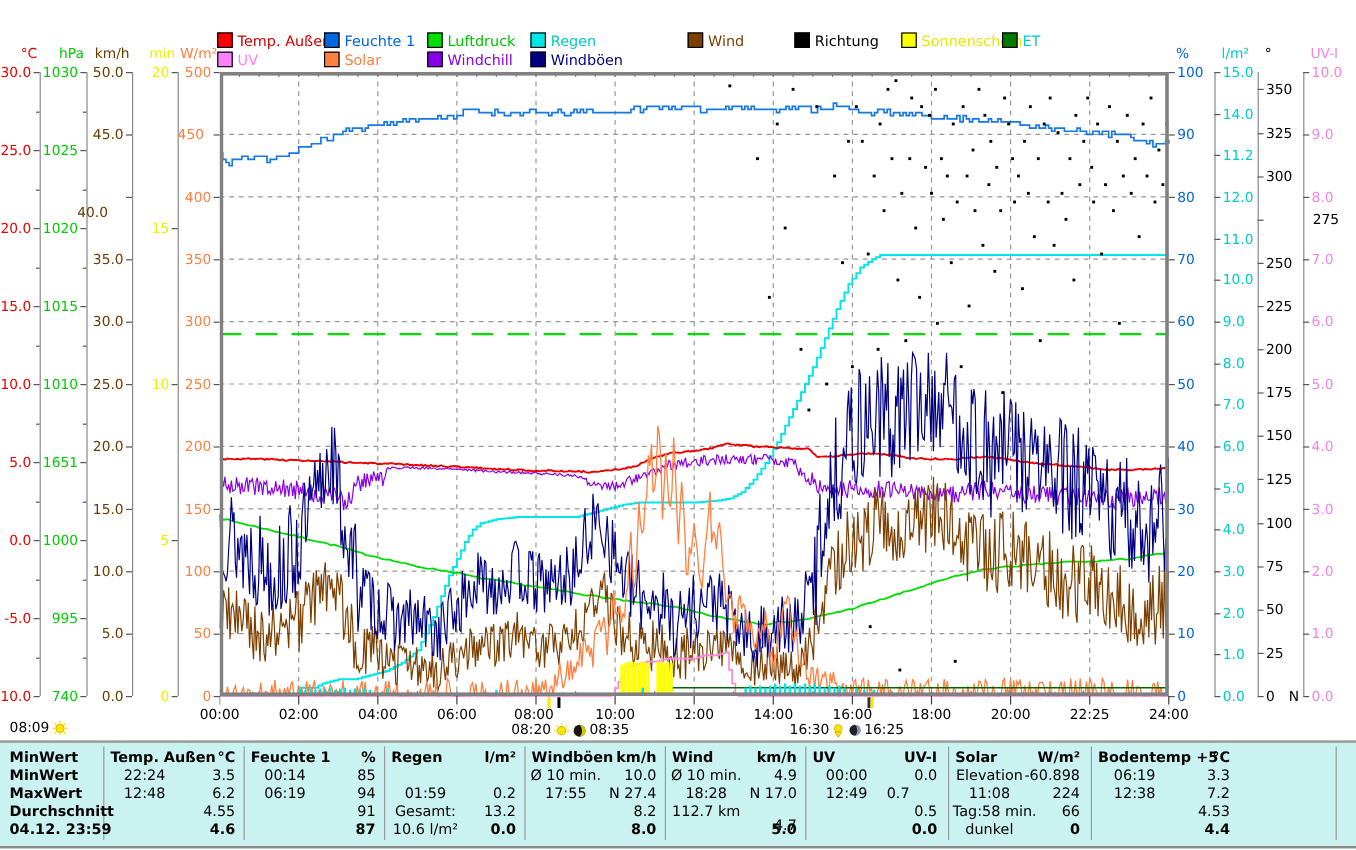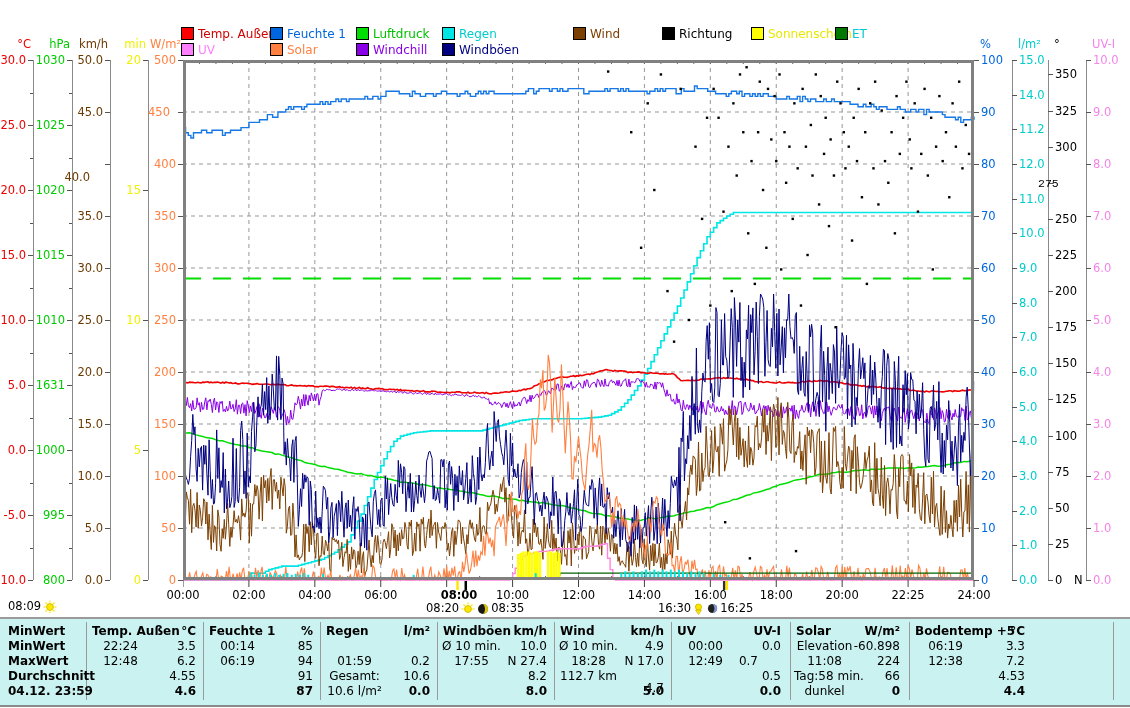--- a/index.html
+++ b/index.html
@@ -261,7 +261,7 @@
       <div class="tick" style="top: 146.667px; width: 5px; left: 1048px;"></div>
       <div class="axis-num" style="color: rgb(0, 0, 0); top: 141.667px; left: 1055px;">300</div>
       <div class="tick" style="top: 182.778px; width: 5px; left: 1048px;"></div>
-      <div class="axis-num" style="color: rgb(0, 0, 0); top: 177.778px; left: 1038px; font-family: Liberation Mono, monospace;">275</div>
+      <div class="axis-num" style="color: rgb(0, 0, 0); top: 177.778px; left: 1094px;">275</div>
       <div class="tick" style="top: 218.889px; width: 5px; left: 1048px;"></div>
       <div class="axis-num" style="color: rgb(0, 0, 0); top: 213.889px; left: 1055px;">250</div>
       <div class="tick" style="top: 255px; width: 5px; left: 1048px;"></div>

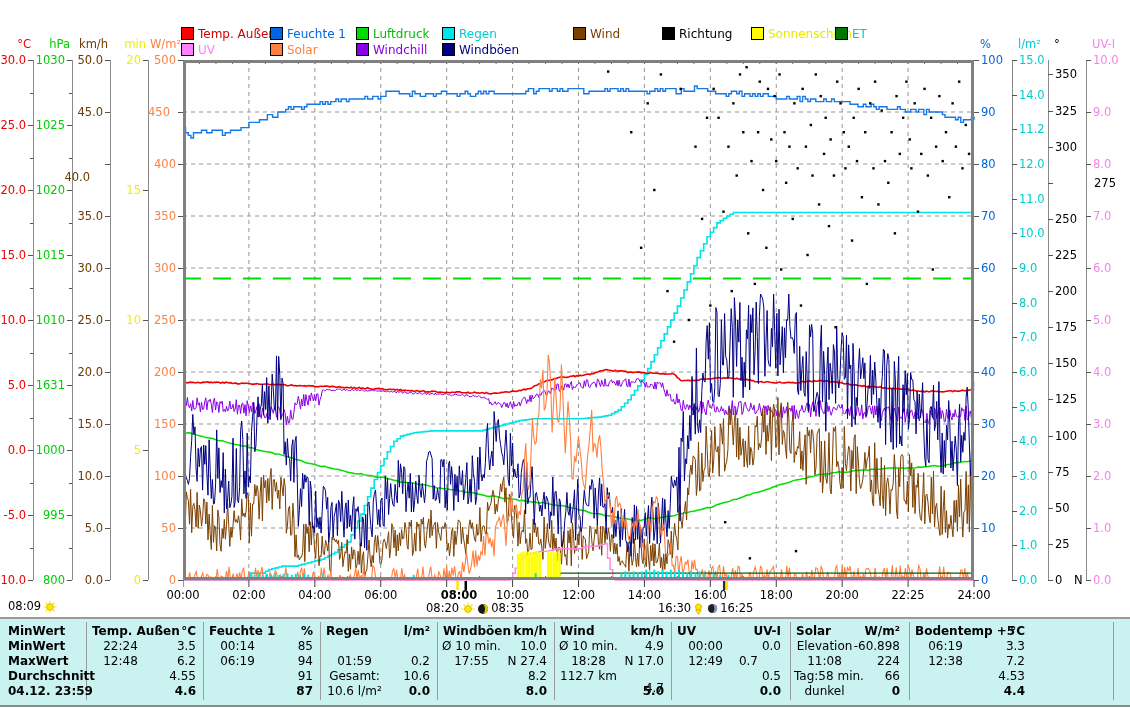--- a/index.html
+++ b/index.html
@@ -121,7 +121,7 @@
       <div class="tick" style="top: 320px; width: 5px; left: 67px;"></div>
       <div class="axis-num" style="color: rgb(0, 204, 0); top: 315px; left: 19px; width: 46px; text-align: right;">1010</div>
       <div class="tick" style="top: 385px; width: 5px; left: 67px;"></div>
-      <div class="axis-num" style="color: rgb(0, 204, 0); top: 380px; left: 19px; width: 46px; text-align: right;">1631</div>
+      <div class="axis-num" style="color: rgb(0, 204, 0); top: 380px; left: 19px; width: 46px; text-align: right;">1651</div>
       <div class="tick" style="top: 450px; width: 5px; left: 67px;"></div>
       <div class="axis-num" style="color: rgb(0, 204, 0); top: 445px; left: 19px; width: 46px; text-align: right;">1000</div>
       <div class="tick" style="top: 515px; width: 5px; left: 67px;"></div>

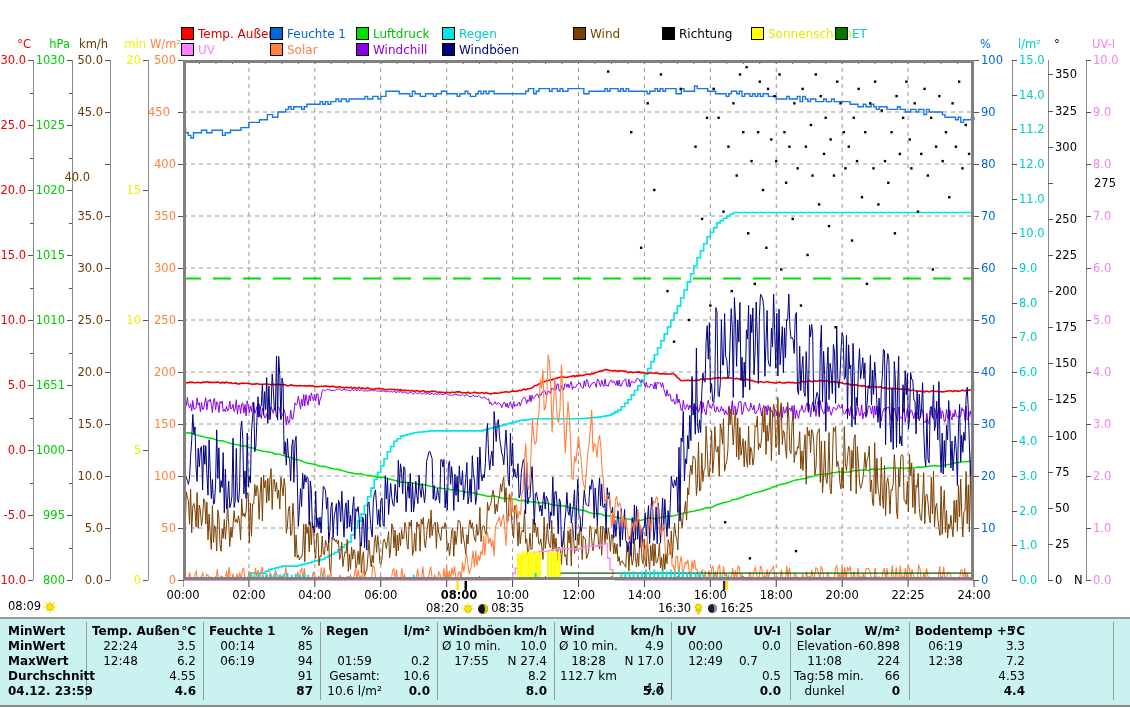--- a/index.html
+++ b/index.html
@@ -127,7 +127,7 @@
       <div class="tick" style="top: 515px; width: 5px; left: 67px;"></div>
       <div class="axis-num" style="color: rgb(0, 204, 0); top: 510px; left: 19px; width: 46px; text-align: right;">995</div>
       <div class="tick" style="top: 580px; width: 5px; left: 67px;"></div>
-      <div class="axis-num" style="color: rgb(0, 204, 0); top: 575px; left: 19px; width: 46px; text-align: right;">800</div>
+      <div class="axis-num" style="color: rgb(0, 204, 0); top: 575px; left: 19px; width: 46px; text-align: right;">740</div>
       <div class="tick" style="top: 92.5px; width: 3px; left: 69px;"></div>
       <div class="tick" style="top: 157.5px; width: 3px; left: 69px;"></div>
       <div class="tick" style="top: 222.5px; width: 3px; left: 69px;"></div>

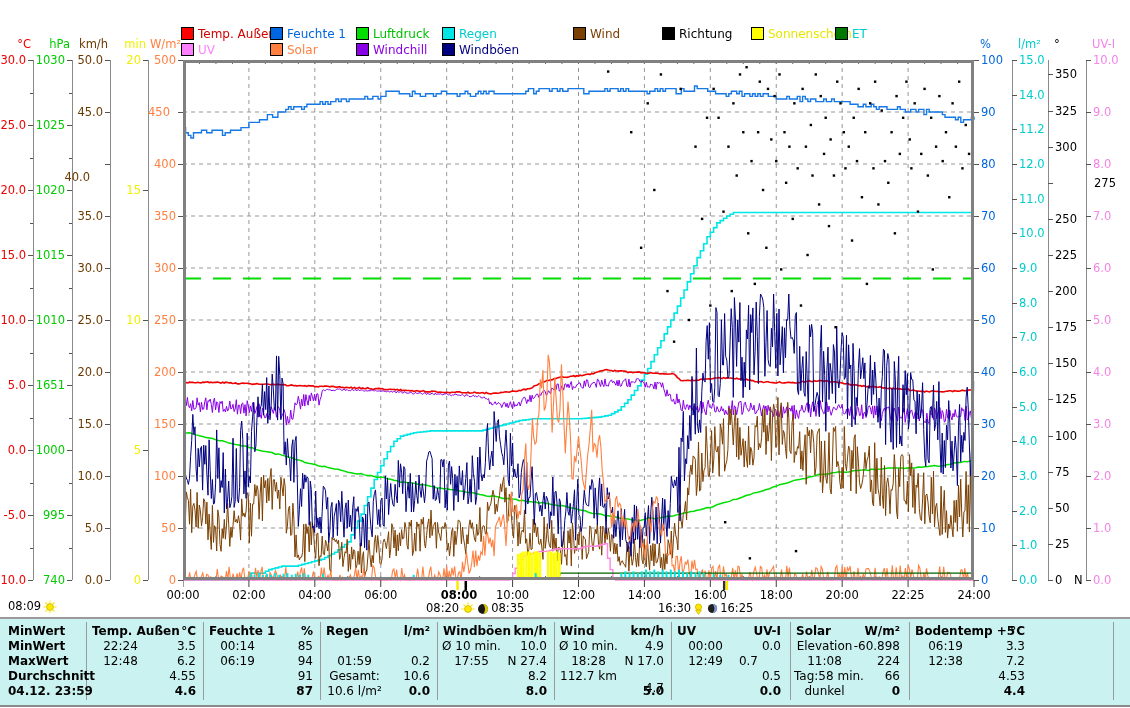--- a/index.html
+++ b/index.html
@@ -601,7 +601,7 @@
       <div class="xlab" style="left: 225.917px; top: 588px;">02:00</div>
       <div class="xlab" style="left: 291.833px; top: 588px;">04:00</div>
       <div class="xlab" style="left: 357.75px; top: 588px;">06:00</div>
-      <div class="xlab" style="left: 436px; top: 588px; font-weight: bold;">08:00</div>
+      <div class="xlab" style="left: 422px; top: 588px;">08:00</div>
       <div class="xlab" style="left: 489.583px; top: 588px;">10:00</div>
       <div class="xlab" style="left: 555.5px; top: 588px;">12:00</div>
       <div class="xlab" style="left: 621.417px; top: 588px;">14:00</div>

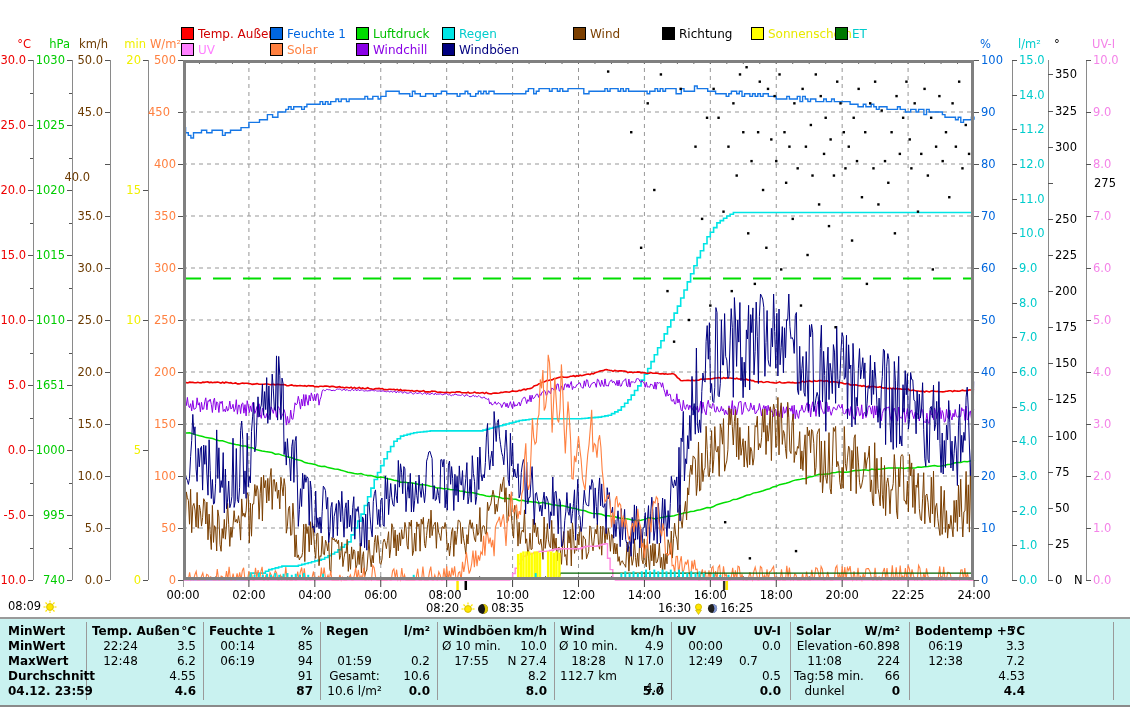--- a/index.html
+++ b/index.html
@@ -703,7 +703,7 @@
       <div class="tcell tl-sub" style="left: 324px; width: 61px; top: 35px;">01:59</div>
       <div class="tcell tv-sub" style="left: 324px; width: 106px; top: 35px;">0.2</div>
       <div class="tcell tl-sub" style="left: 324px; width: 61px; top: 50px;">Gesamt:</div>
-      <div class="tcell tv-sub" style="left: 324px; width: 106px; top: 50px;">10.6</div>
+      <div class="tcell tv-sub" style="left: 324px; width: 106px; top: 50px;">13.2</div>
       <div class="tcell tl-sub" style="left: 324px; width: 61px; top: 65px;">10.6 l/m²</div>
       <div class="tcell tv-sub bold" style="left: 324px; width: 106px; top: 65px;">0.0</div>
       <div class="tcell bold" style="left: 443px; top: 5px;">Windböen</div>

